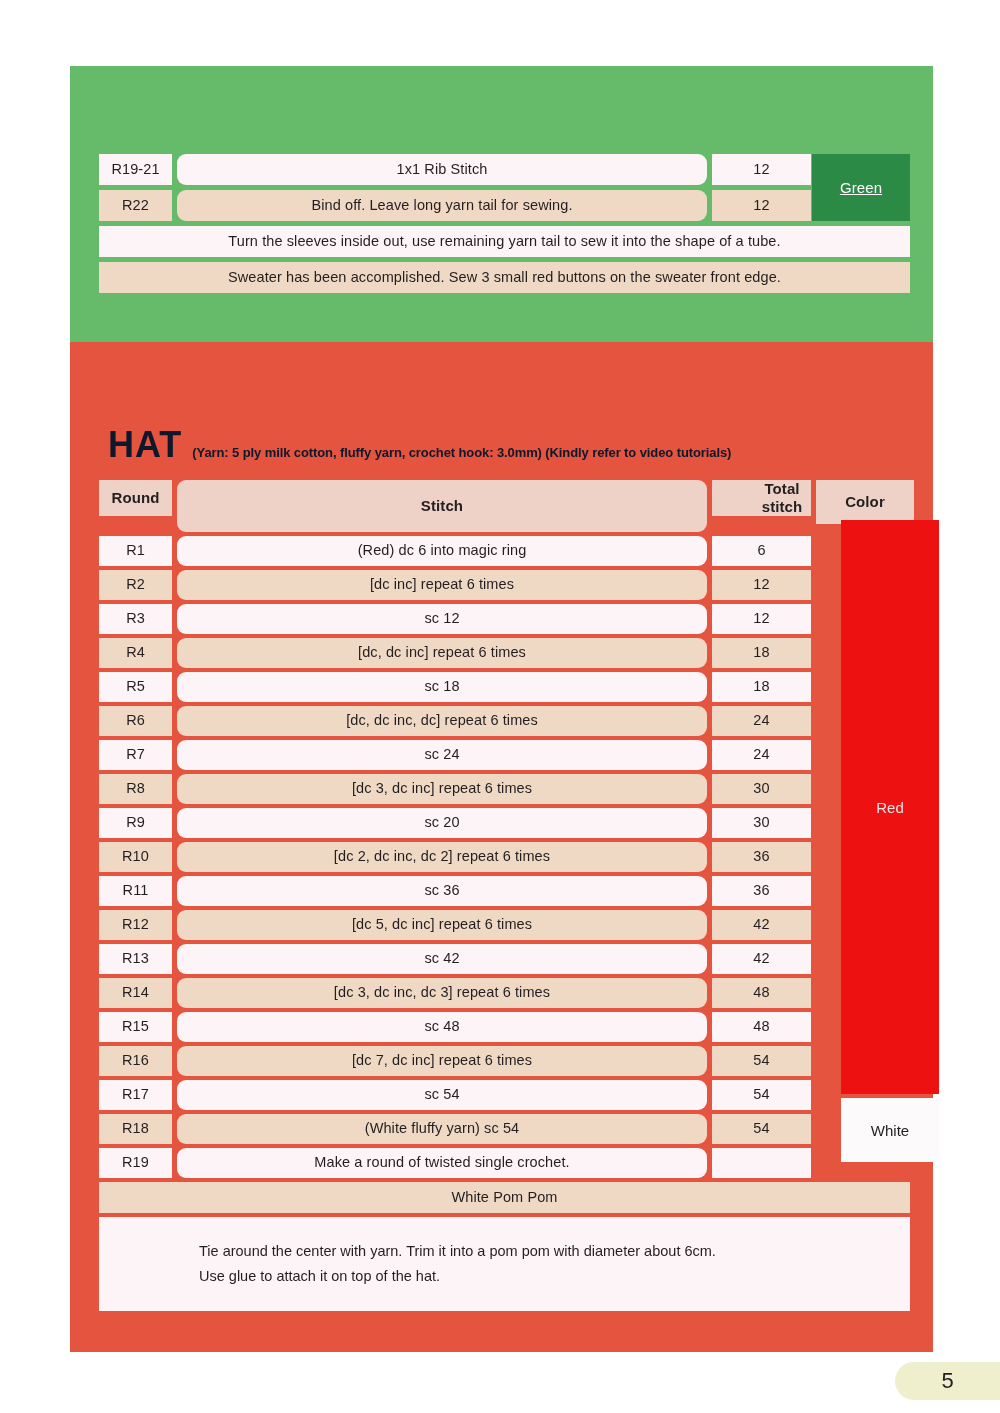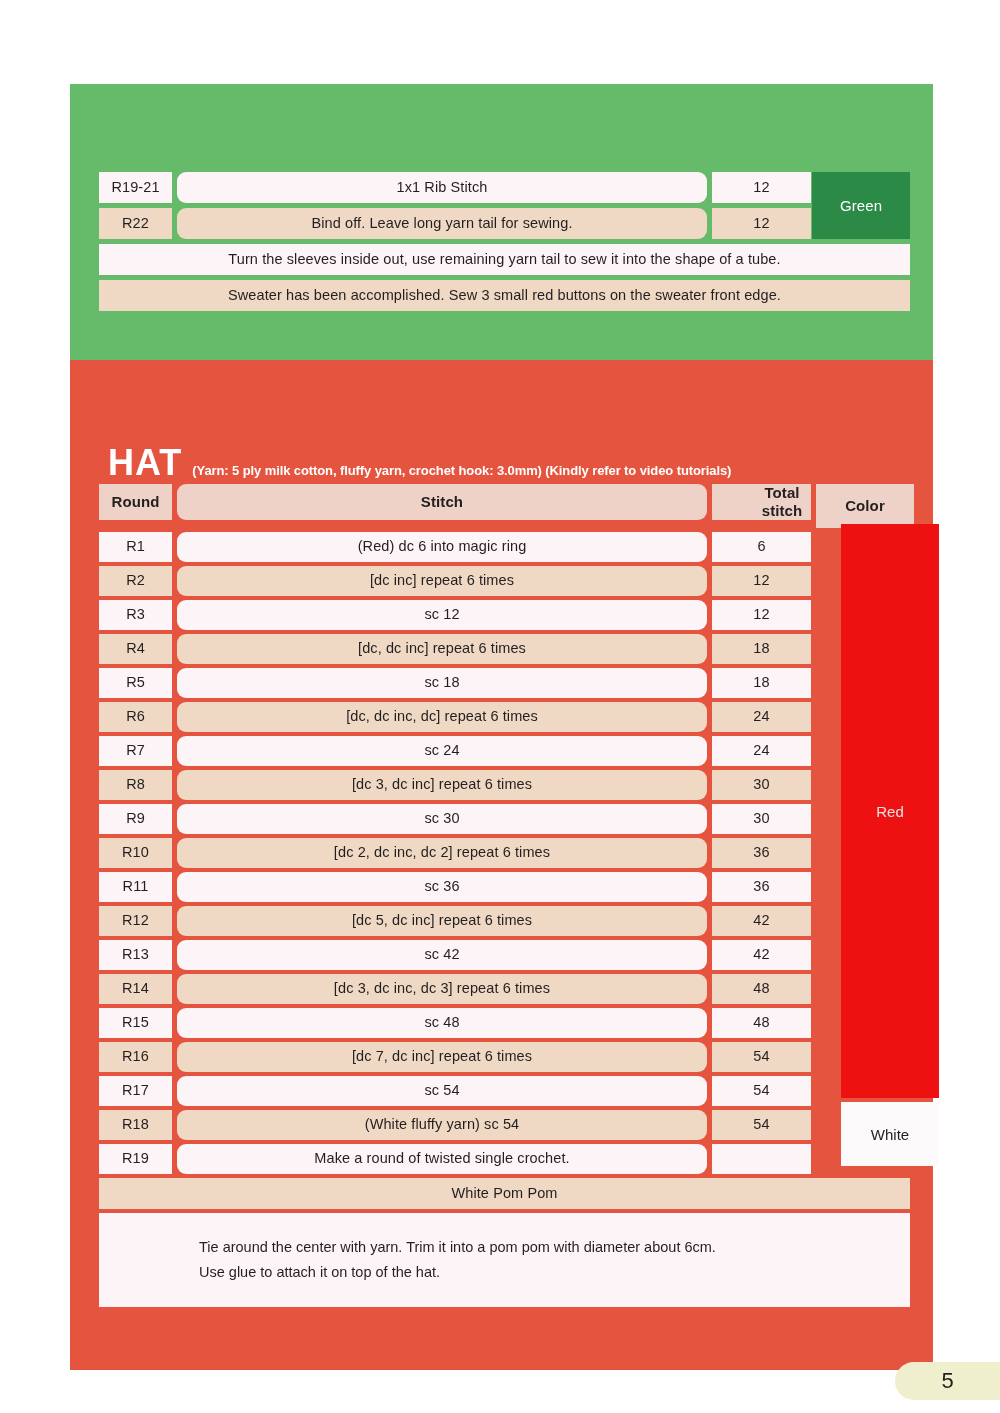--- a/index.html
+++ b/index.html
@@ -22,7 +22,6 @@
     left: 70px;
     width: 863px;
     box-sizing: border-box;
-    margin-top: 18px;
   }
   #green-panel {
     top: 66px;

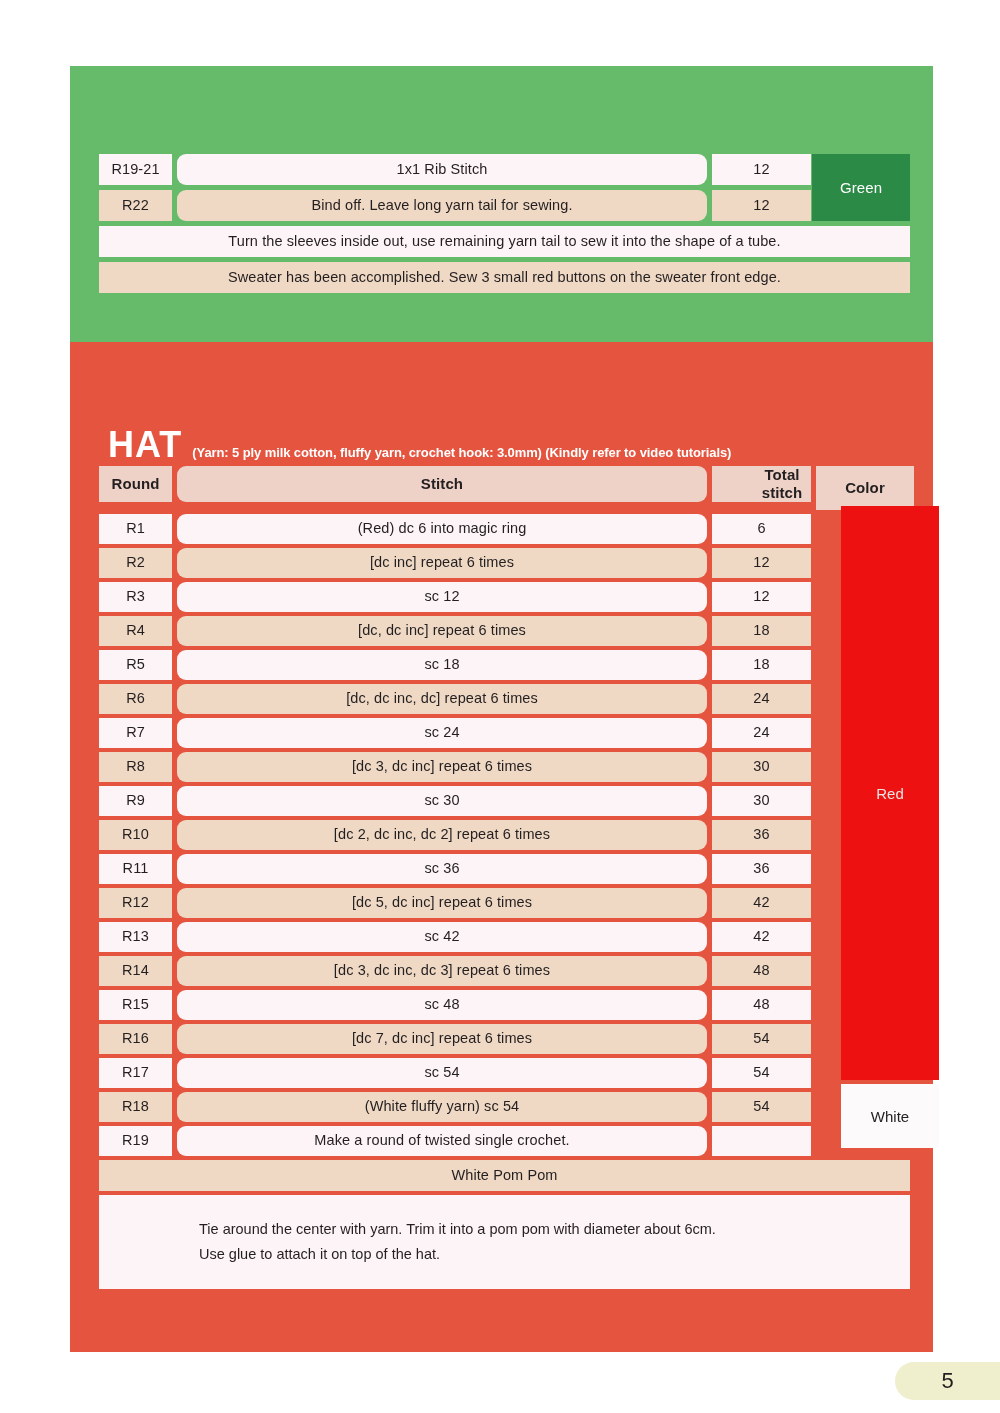--- a/index.html
+++ b/index.html
@@ -77,6 +77,7 @@
     background: #2b8a45;
     color: #ffffff;
     font-size: 15px;
+    text-decoration: underline;
   }
 
   

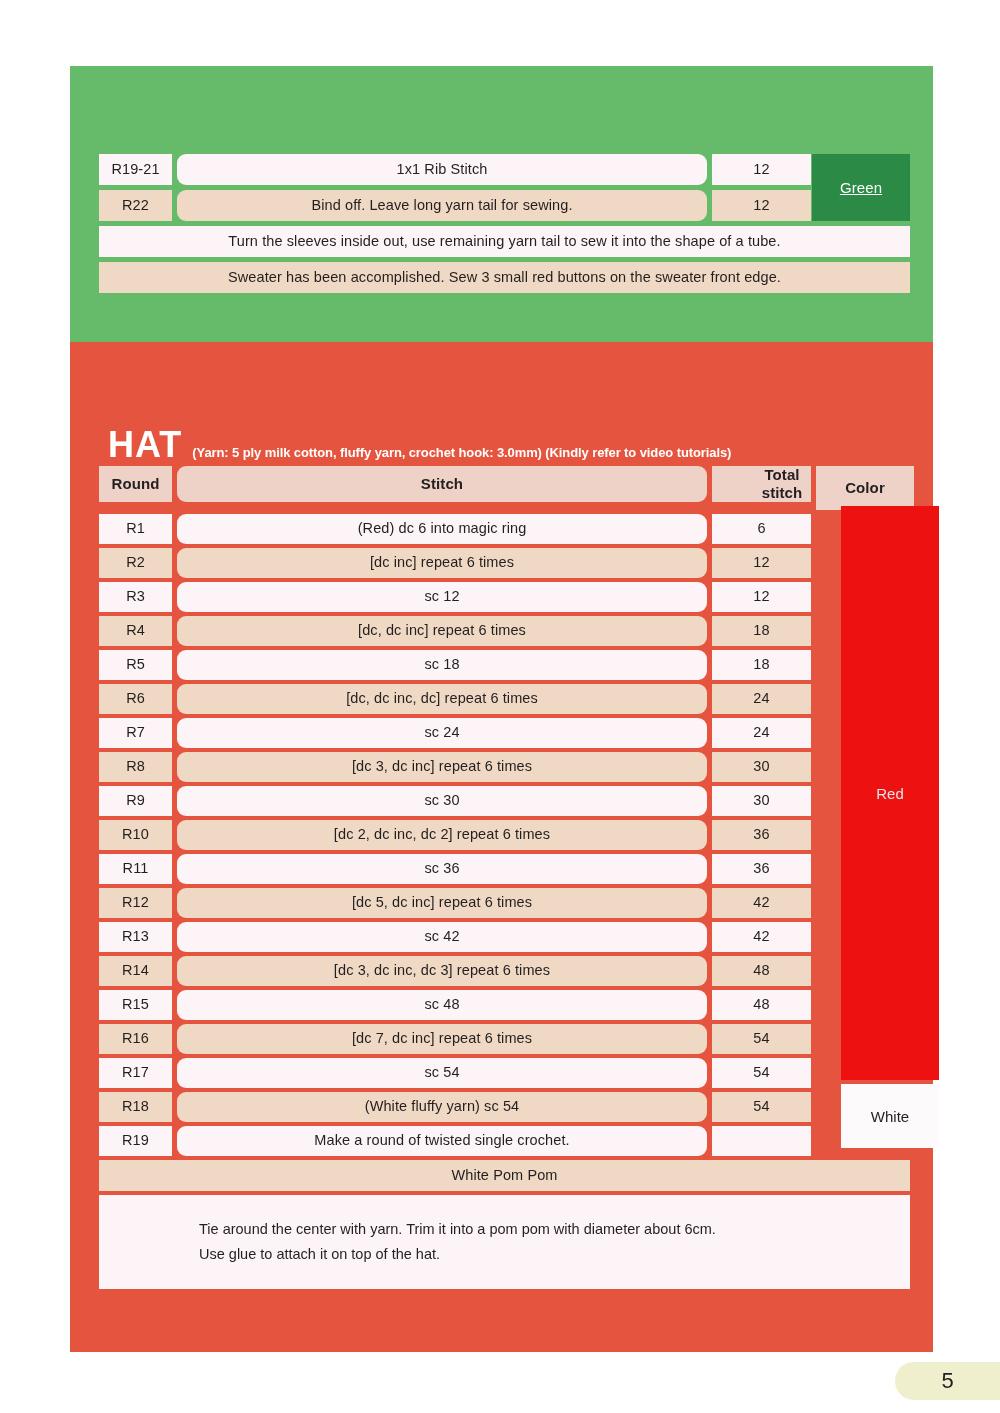--- a/index.html
+++ b/index.html
@@ -87,7 +87,7 @@
     top: 82px;
     display: flex;
     align-items: baseline;
-    color: #ffffff;
+    color: #0f172a;
   }
   #hat-title {
     font-size: 36px;

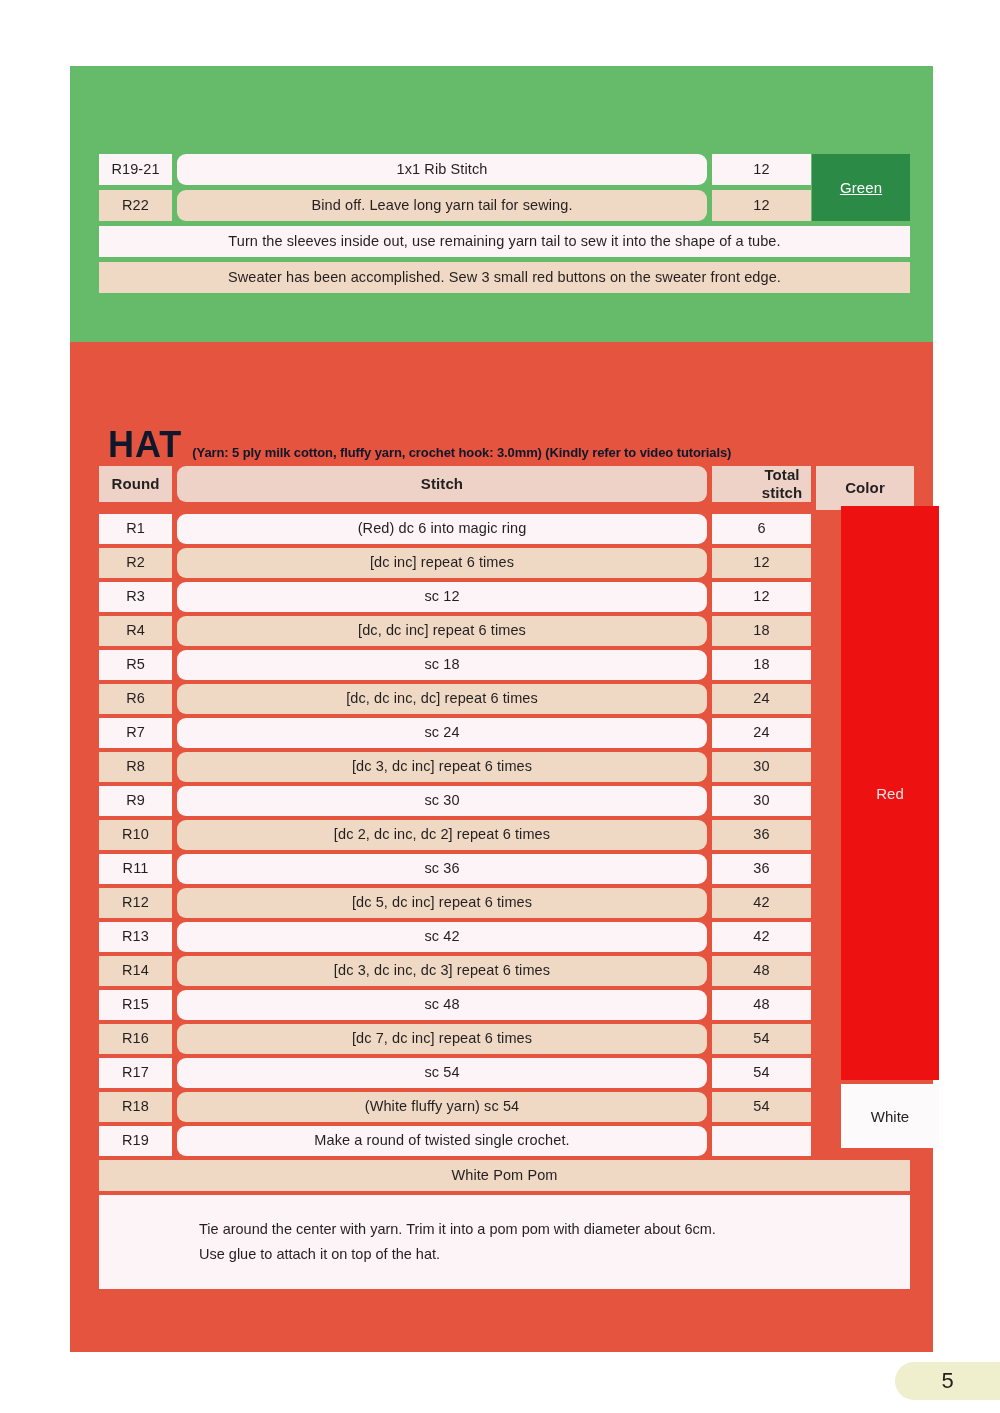--- a/index.html
+++ b/index.html
@@ -102,7 +102,7 @@
   }
 
   
-  #hat-table { top: 124px; }
+  #hat-table { top: 138px; }
   #hat-table .trow { margin-bottom: 4px; }
   #hat-table .cell { height: 30px; }
 

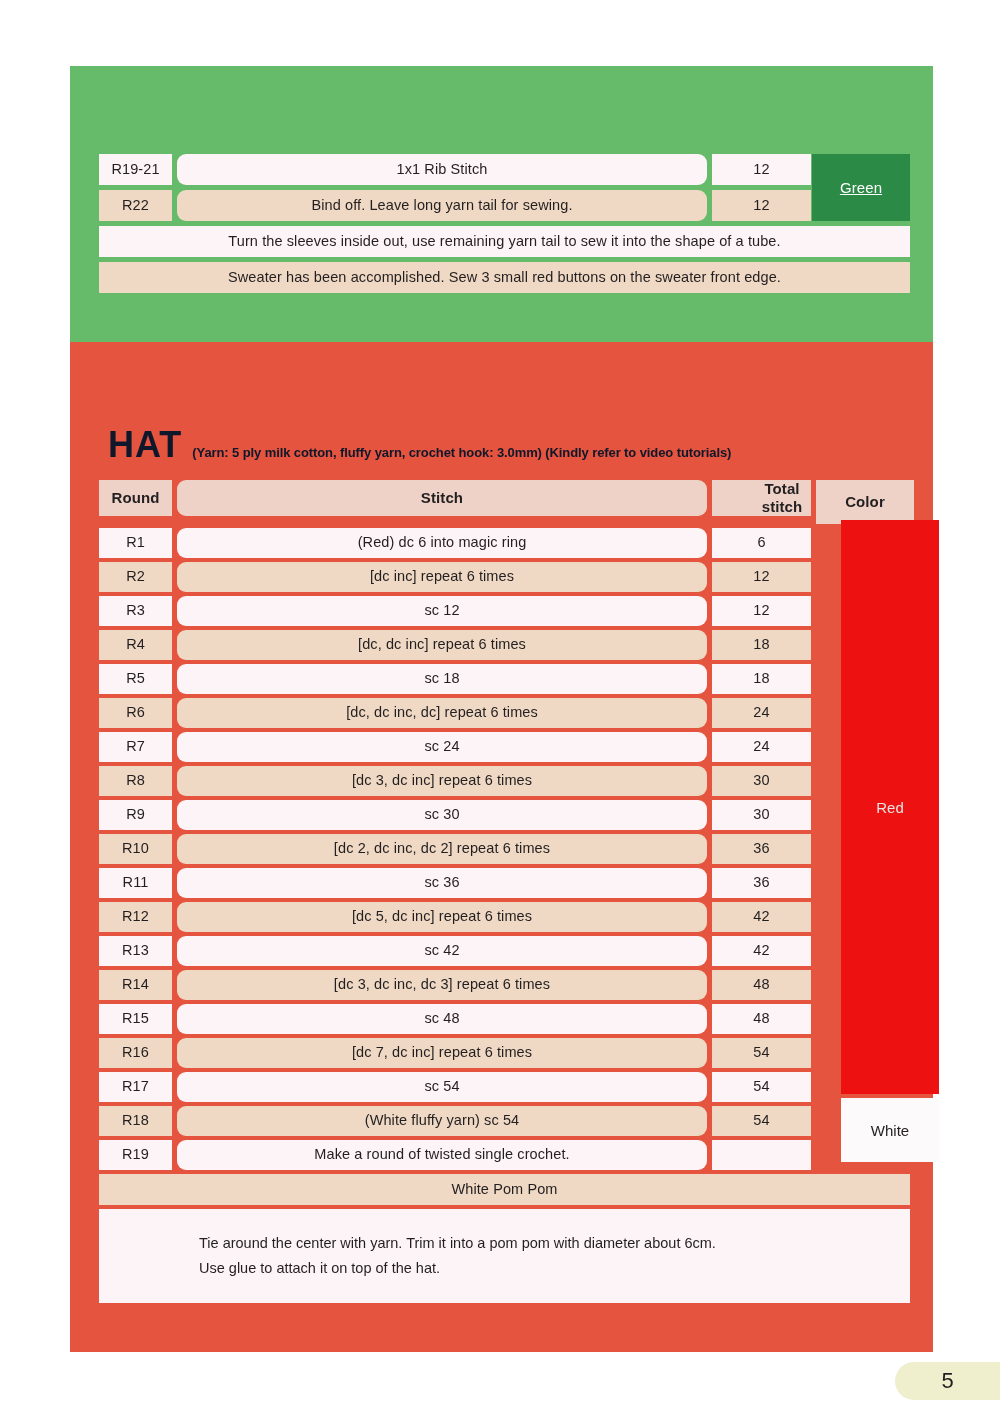--- a/index.html
+++ b/index.html
@@ -203,7 +203,7 @@
     <div class="trow">
       <div class="cell c-round bg-head" style="height:36px;">Round</div>
       <div class="gap"></div>
-      <div class="cell c-stitch bg-head" style="height:36px;">Stitch</div>
+      <div class="cell c-stitch bg-head" style="height:52px;">Stitch</div>
       <div class="gap"></div>
       <div class="cell c-total bg-head" style="height:36px;padding-left:45px;">Total stitch</div>
       <div class="gap"></div>

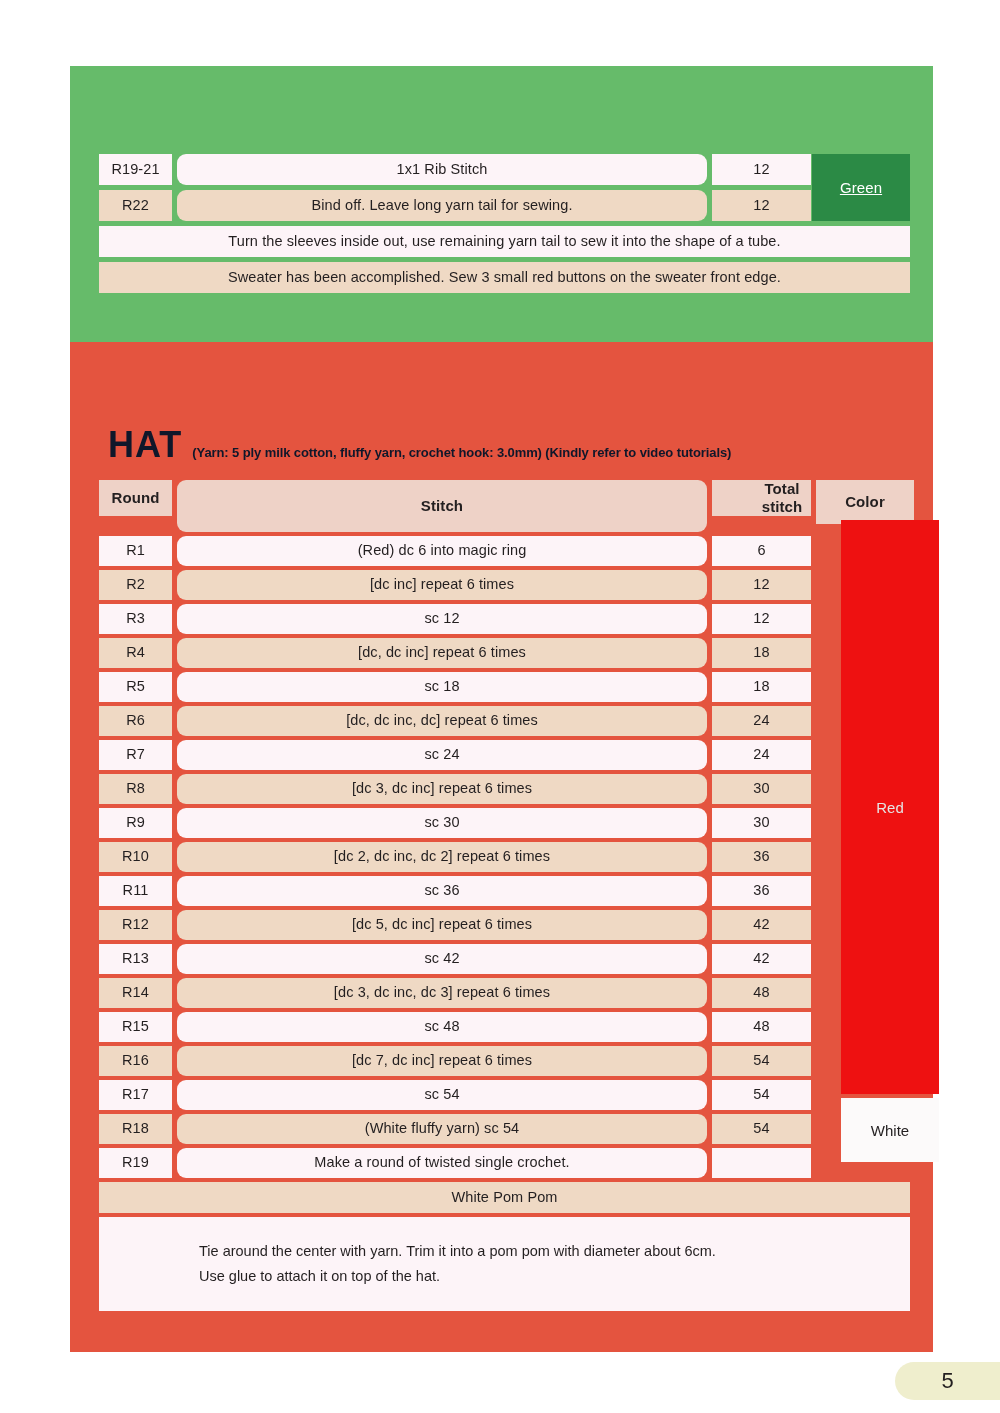--- a/index.html
+++ b/index.html
@@ -286,7 +286,7 @@
         <div class="trow">
           <div class="cell c-round bg-light">R9</div>
           <div class="gap"></div>
-          <div class="cell c-stitch bg-light">sc 30</div>
+          <div class="cell c-stitch bg-light">sc 20</div>
           <div class="gap"></div>
           <div class="cell c-total bg-light">30</div>
           <div class="gap"></div>

